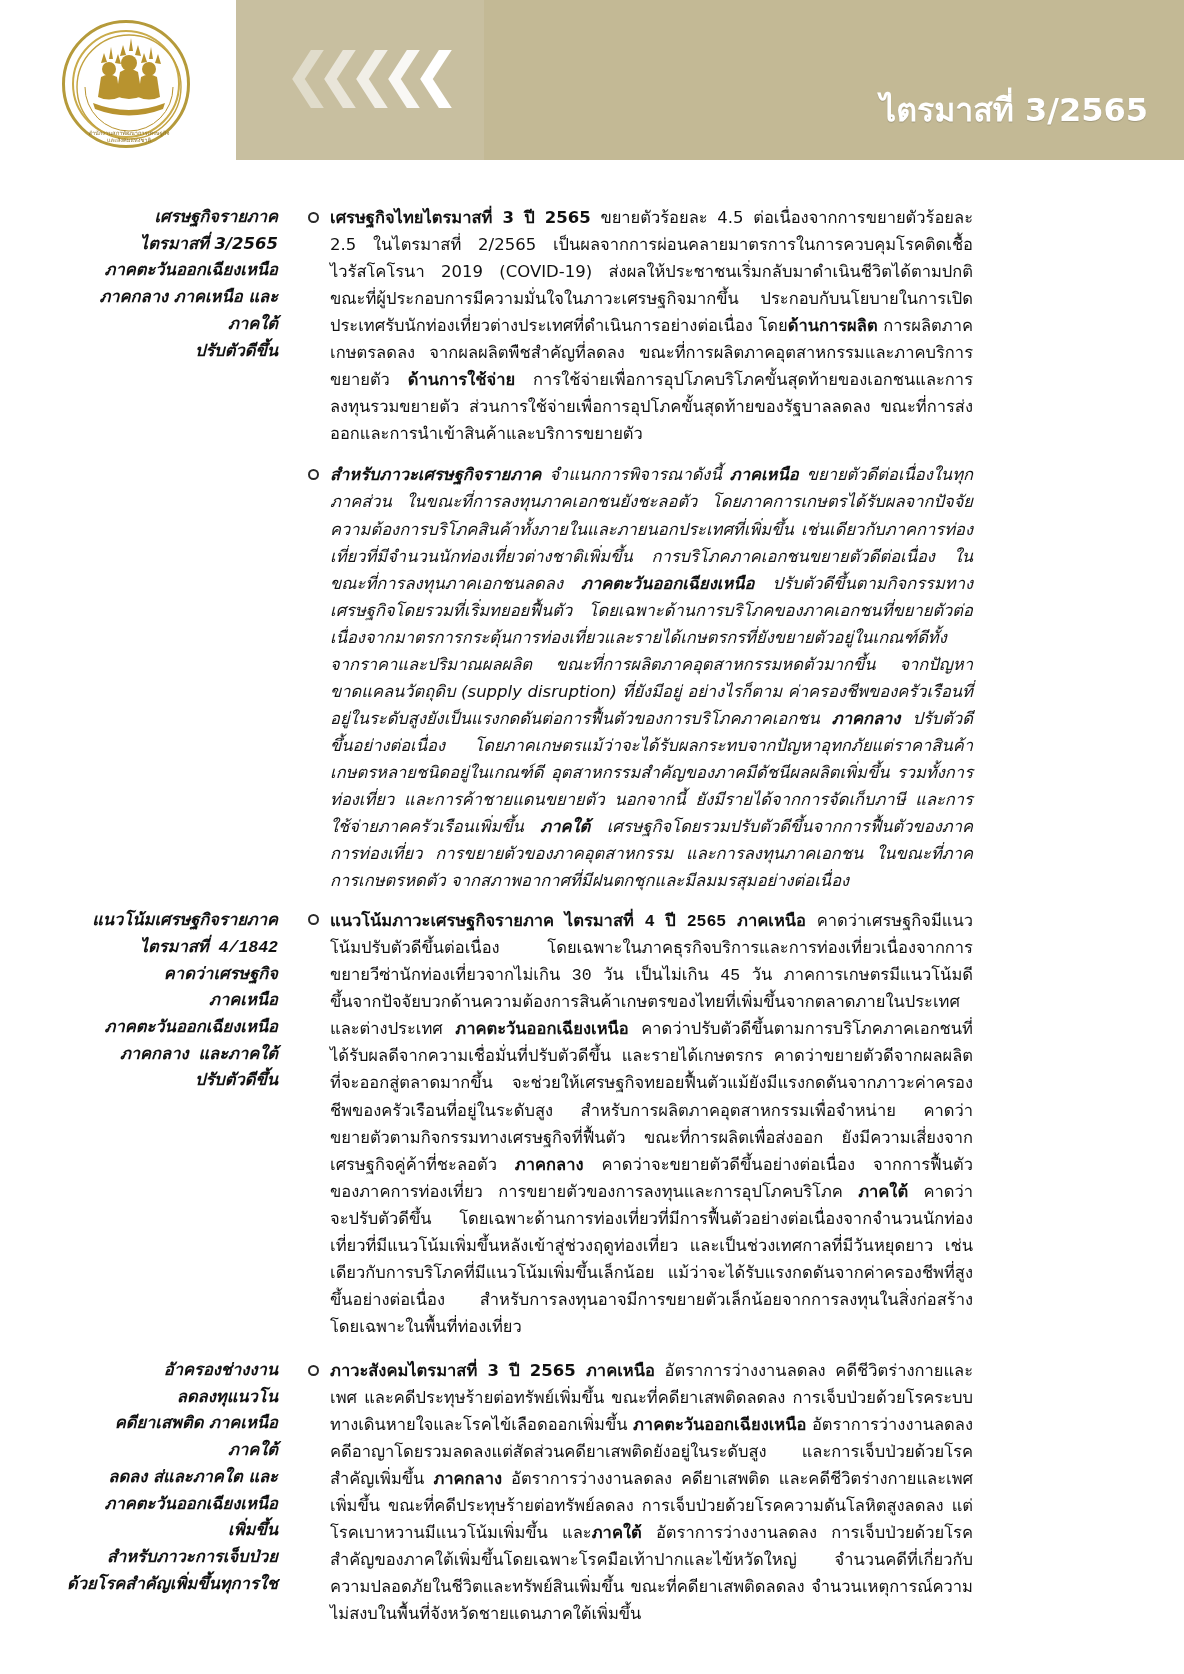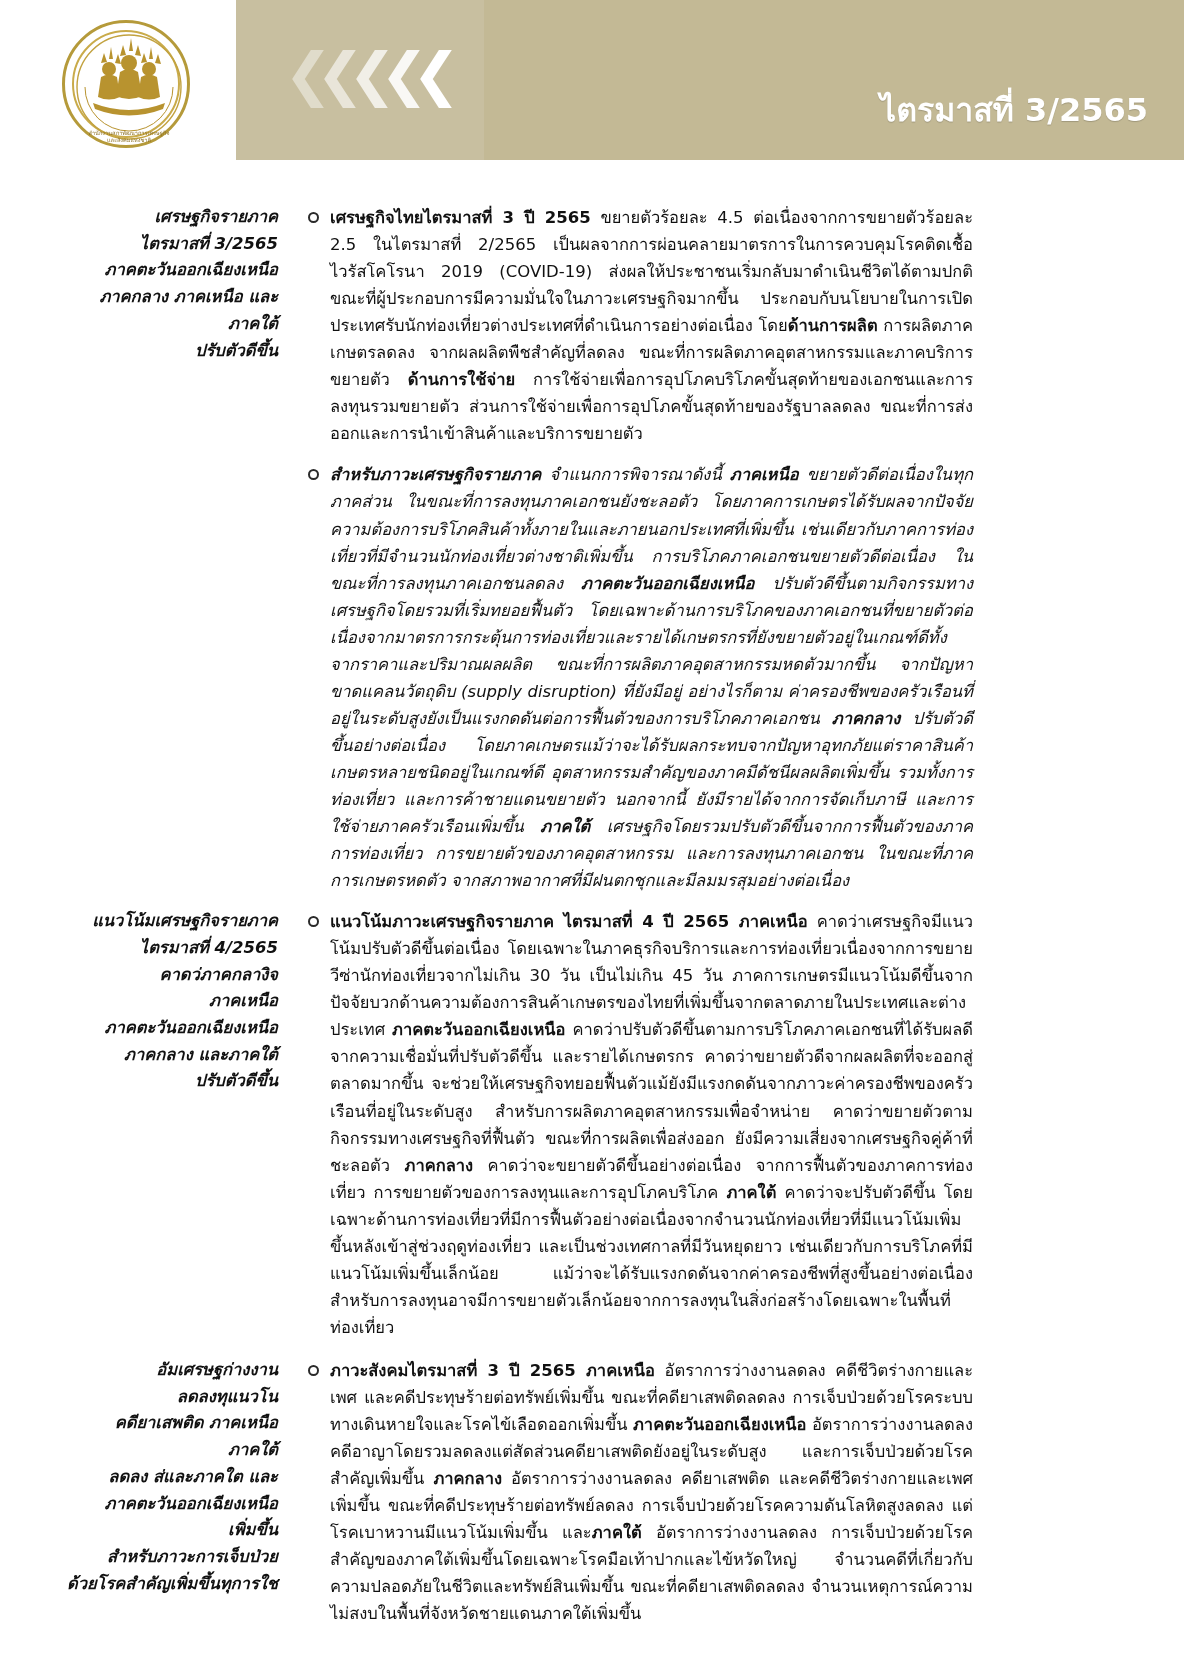--- a/index.html
+++ b/index.html
@@ -159,7 +159,7 @@
   
   .block-1 { margin-top: 4px; }
   .block-2 { margin-top: 10px; font-style: italic; }
-  .block-3 { margin-top: 2px; }
+  .block-3 { margin-top: 2px; font-family: Liberation Mono, monospace; }
   .block-4 { margin-top: 16px; }
 </style>
 </head>

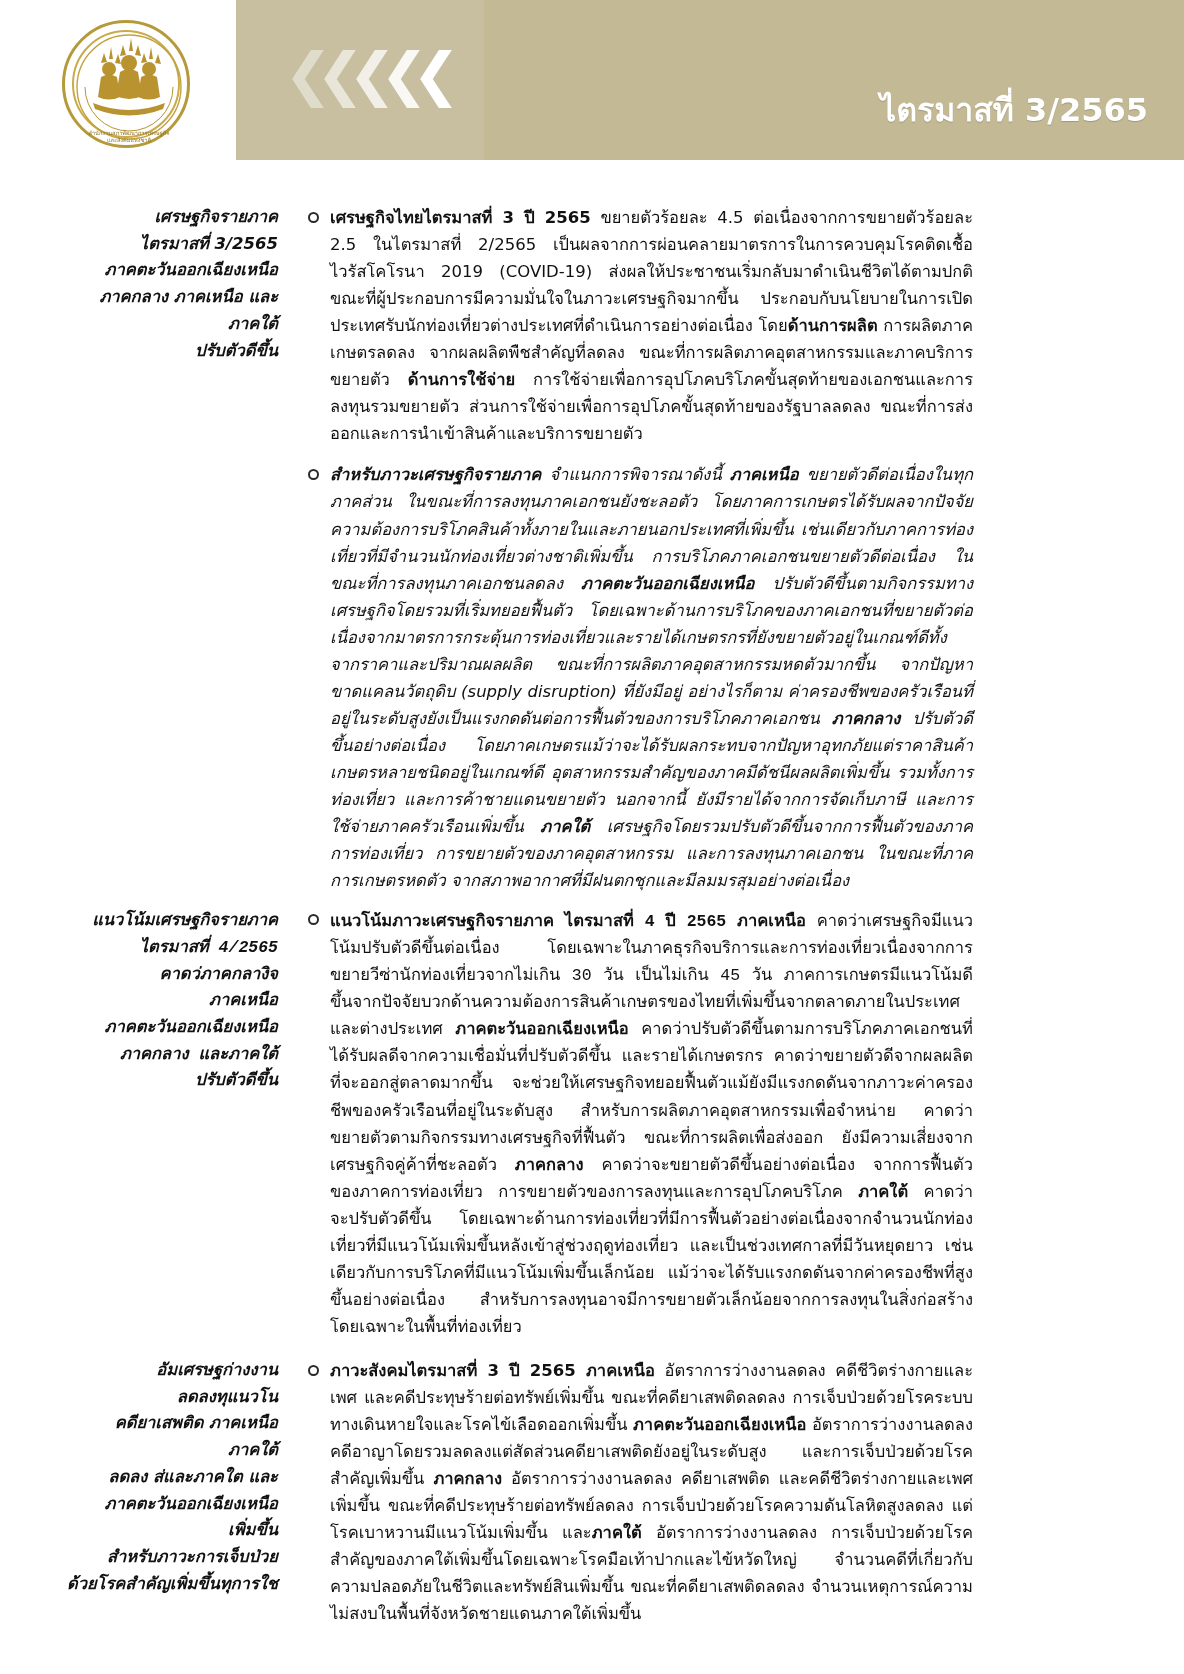--- a/index.html
+++ b/index.html
@@ -240,7 +240,7 @@
   <div class="row block-3">
     <div class="sidenote">
         <div>แนวโน้มเศรษฐกิจรายภาค</div>
-        <div>ไตรมาสที่ 4/2565</div>
+        <div>ไตรมาสที่ 4/1842</div>
         <div>คาดว่ภาคกลางิจ</div>
         <div>ภาคเหนือ</div>
         <div>ภาคตะวันออกเฉียงเหนือ</div>

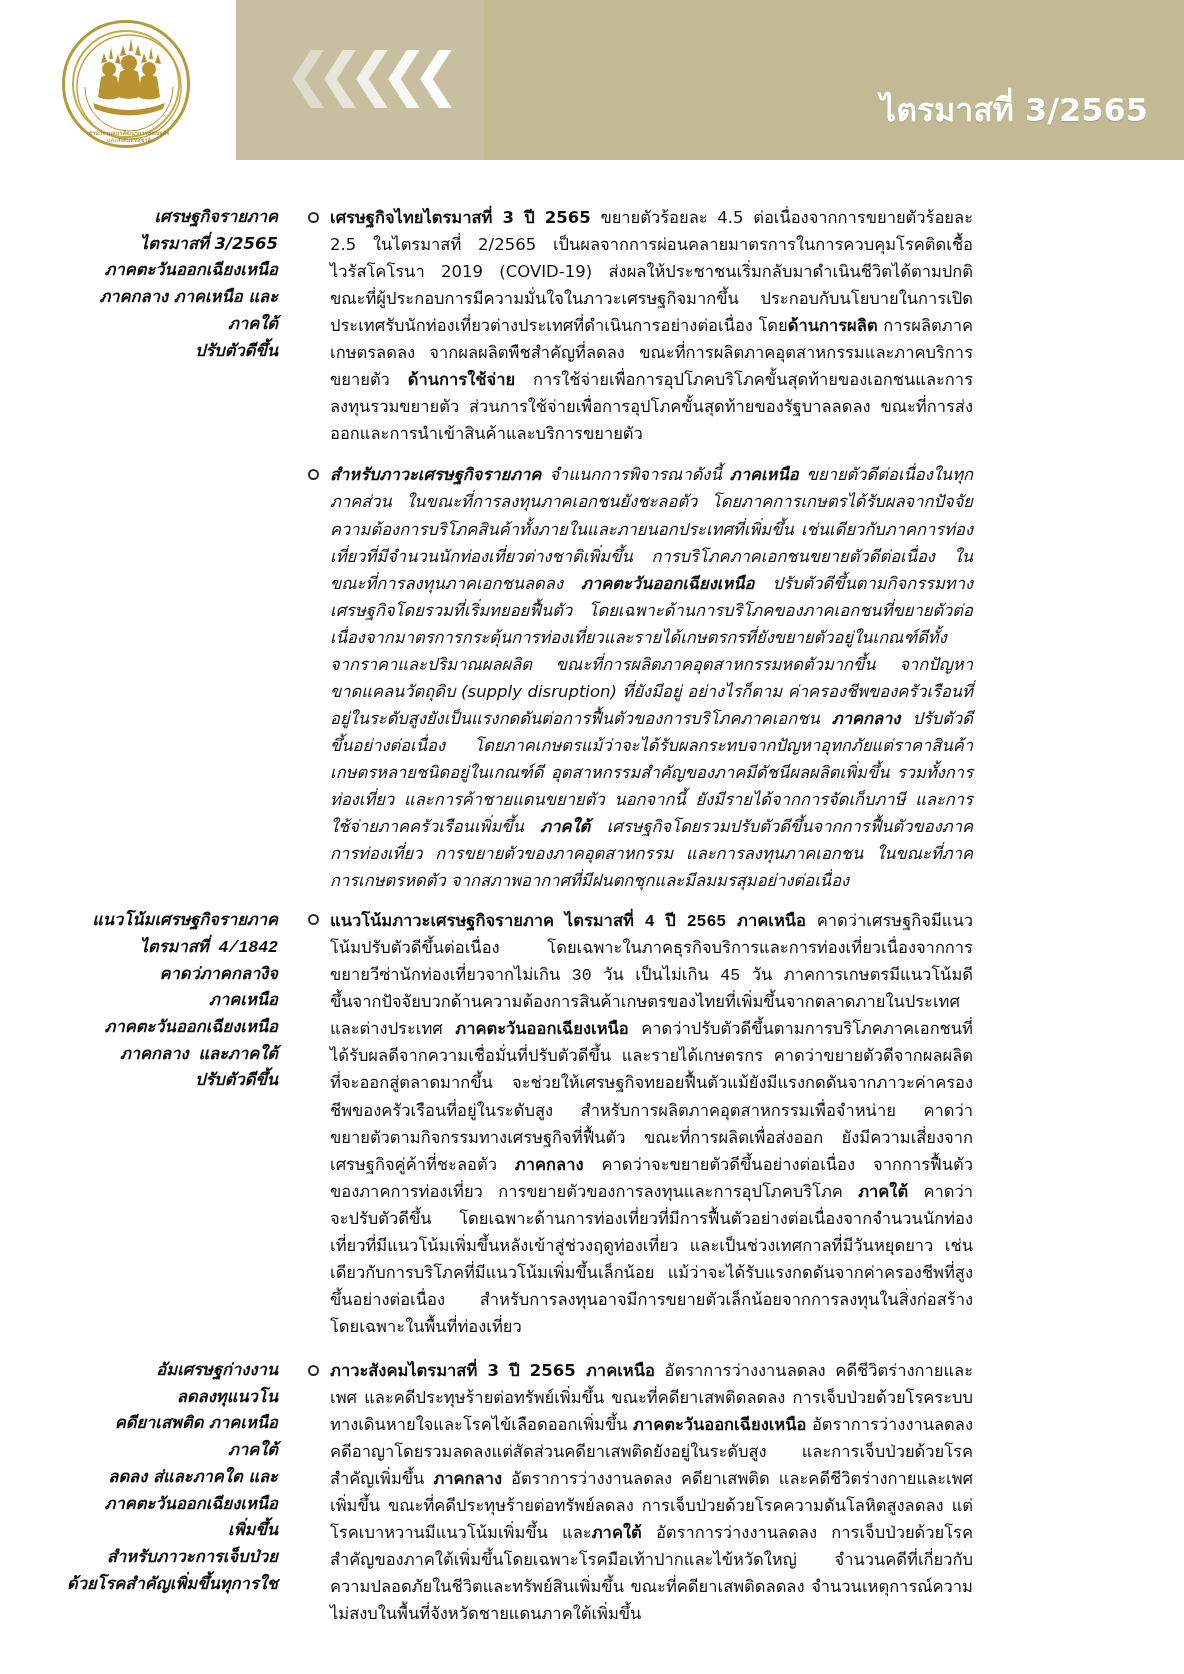--- a/index.html
+++ b/index.html
@@ -241,7 +241,7 @@
     <div class="sidenote">
         <div>แนวโน้มเศรษฐกิจรายภาค</div>
         <div>ไตรมาสที่ 4/1842</div>
-        <div>คาดว่ภาคกลางิจ</div>
+        <div>คาดว่าเศรษฐกิจ</div>
         <div>ภาคเหนือ</div>
         <div>ภาคตะวันออกเฉียงเหนือ</div>
         <div>ภาคกลาง และภาคใต้</div>

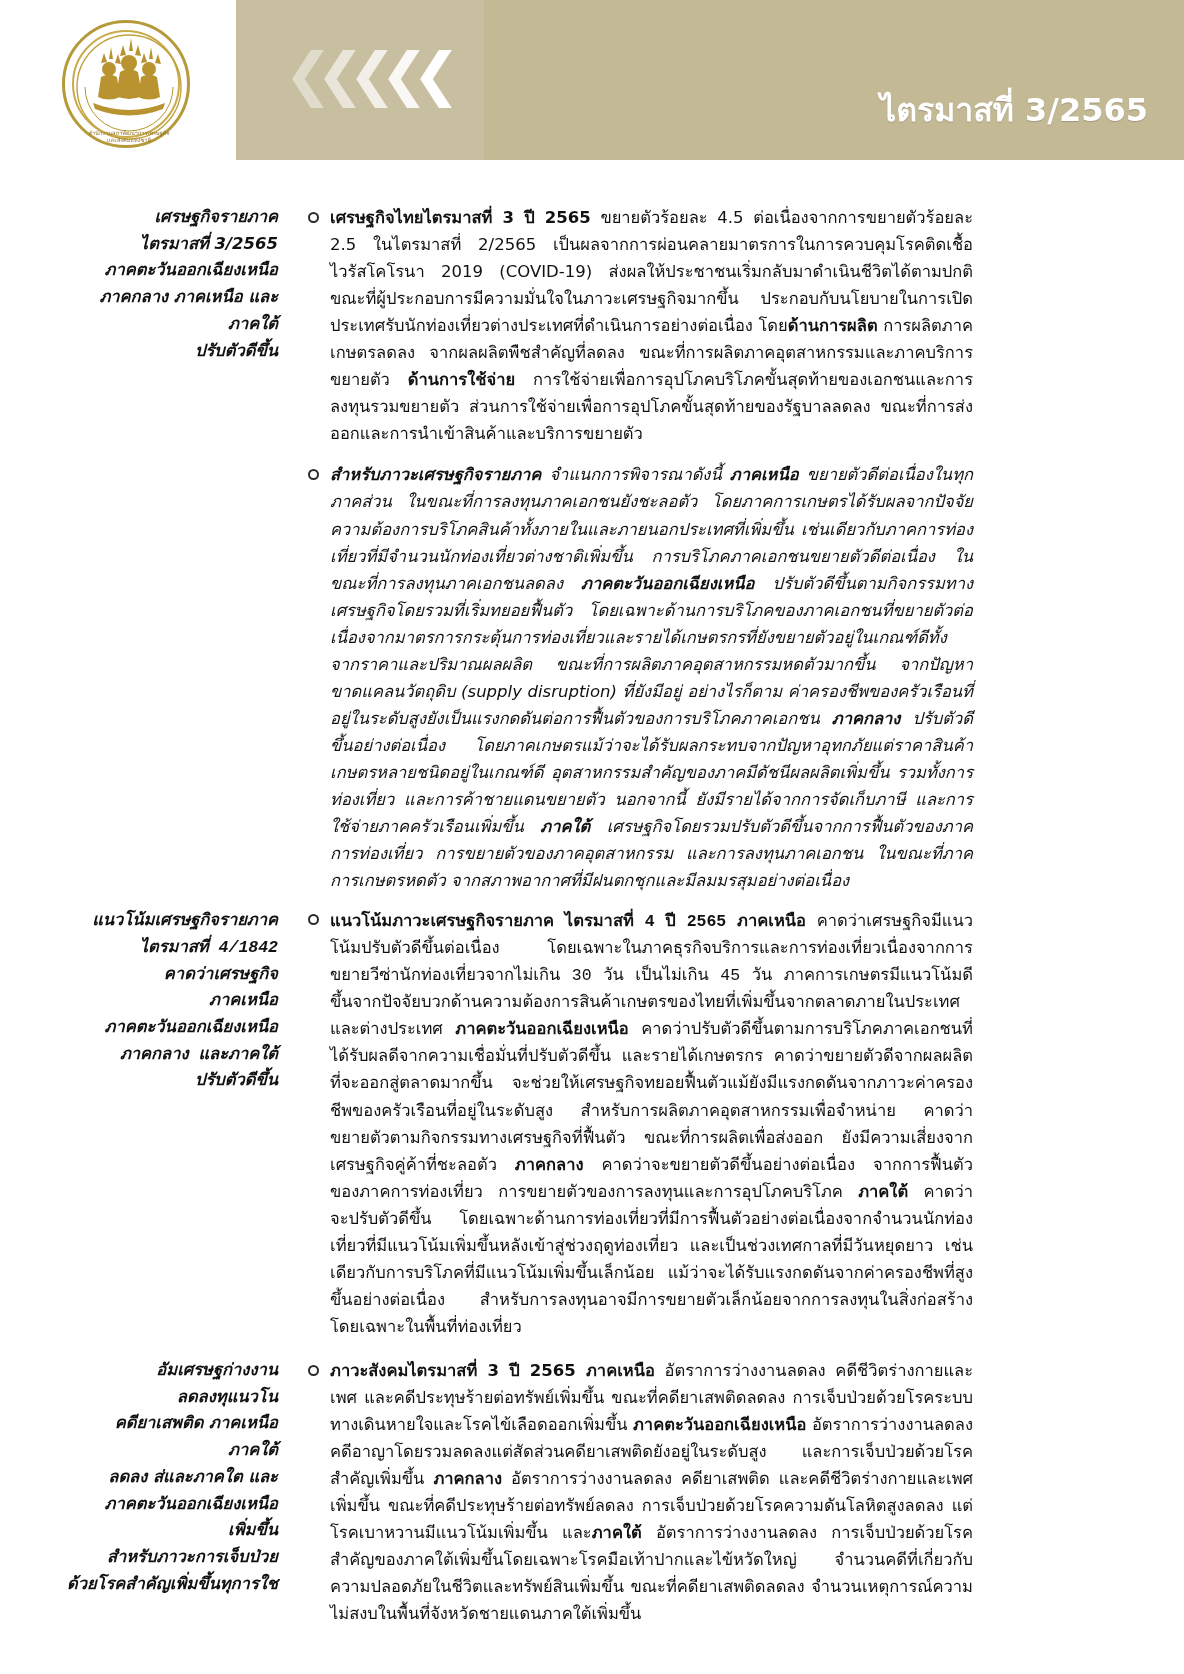--- a/index.html
+++ b/index.html
@@ -253,7 +253,7 @@
 
   <div class="row block-4">
     <div class="sidenote">
-        <div>อัมเศรษฐก่างงาน</div>
+        <div>อัาครองช่างงาน</div>
         <div>ลดลงทุแนวโน</div>
         <div>คดียาเสพติด ภาคเหนือ</div>
         <div>ภาคใต้</div>

